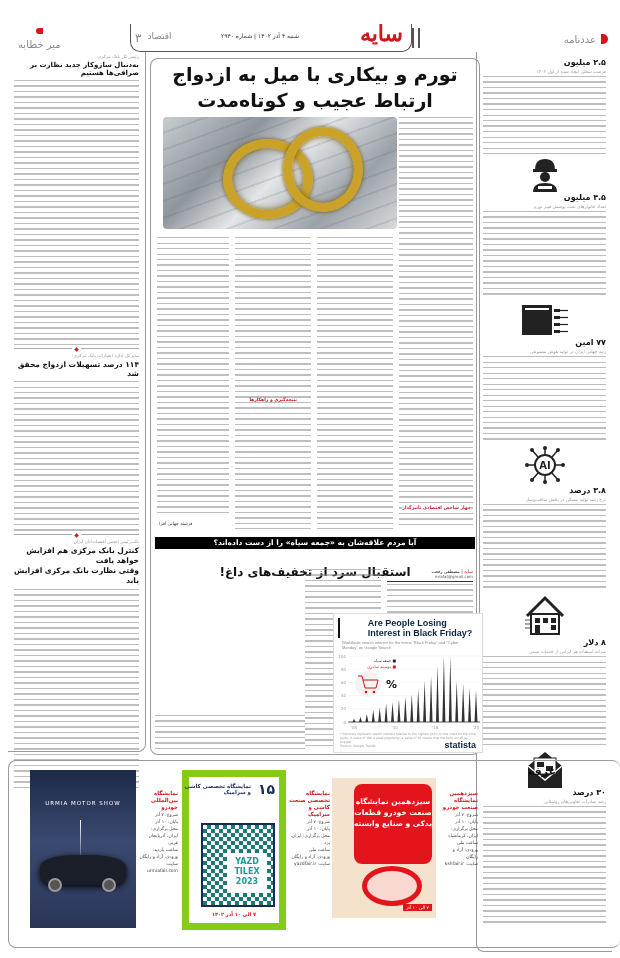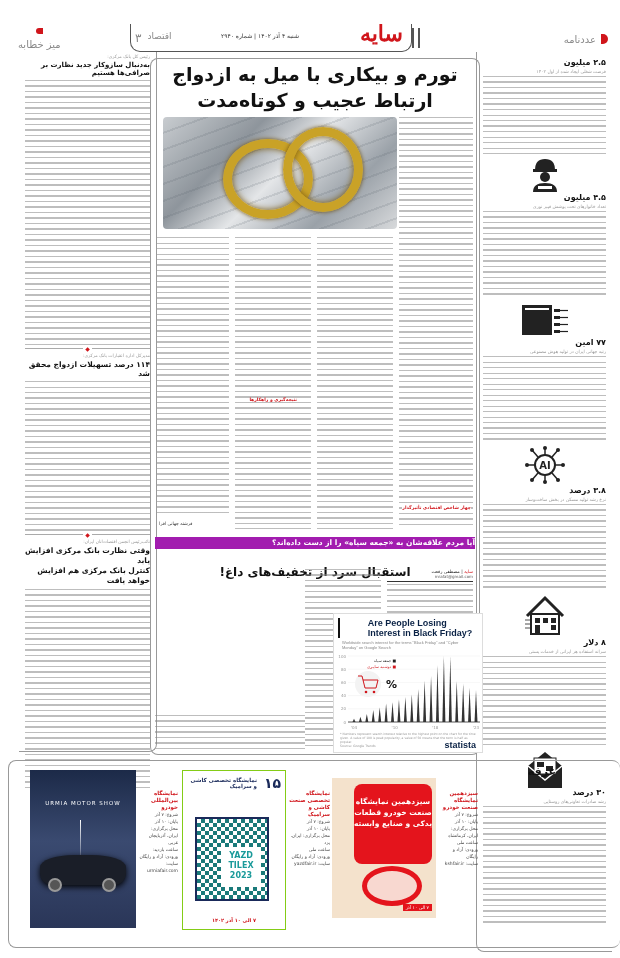--- a/index.html
+++ b/index.html
@@ -183,7 +183,7 @@
   <div class="abs" style="left:8px; top:462px; font-size:4.5px; color:#333; background:#fff;">فرشته جهانی افرا</div>
 </div>
 
-<div class="frame" style="left:8px; top:52px; width:138px; height:700px; border-top:none; border-left:none; border-radius:0 0 8px 0;margin-left:11px;">
+<div class="frame" style="left:8px; top:52px; width:138px; height:700px; border-top:none; border-left:none; border-radius:0 0 8px 0;">
   <div style="padding:0 6px;">
     <div class="sub" style="color:#999;">رئیس کل بانک مرکزی:</div>
     <div style="font-size:7px; font-weight:bold; color:#111;">به‌دنبال سازوکار جدید نظارت بر صرافی‌ها هستیم</div>

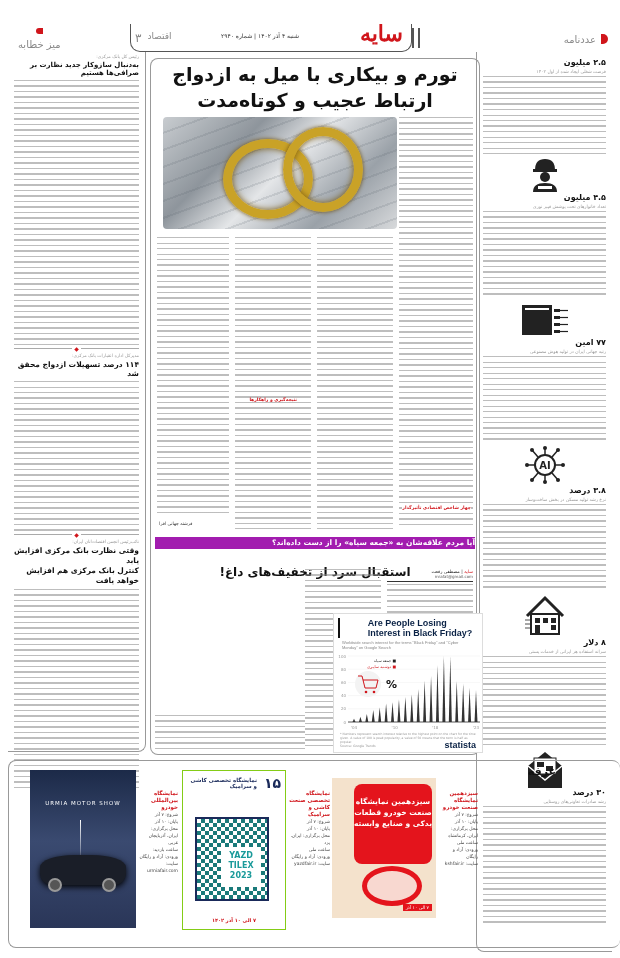--- a/index.html
+++ b/index.html
@@ -19,7 +19,7 @@
   .headline { font-size:19px; font-weight:bold; text-align:center; line-height:26px; color:#111; }
   .photo { background: linear-gradient(135deg,#c8ccd0 0%,#8e959c 30%,#e4e6e8 50%,#9aa1a8 75%,#d8dadc 100%); border-radius:4px; position:relative; overflow:hidden; }
   .ring { position:absolute; border-radius:50%; border:9px solid #c9a227; box-shadow: inset 0 0 6px #7a5a10, 0 0 4px #6b4e12; }
-  .redbar { background:#a21caf; color:#fff; font-size:7.5px; line-height:12px; font-weight:bold; }
+  .redbar { background:#000000; color:#fff; font-size:7.5px; text-align:center; line-height:12px; font-weight:bold; }
   .chart-box { background:#fff; border:1px solid #ddd; position:relative; direction:ltr; }
   .ad-label { font-size:5.5px; color:#d0151b; font-weight:bold; line-height:7px; }
   .ad-text { font-size:4.5px; color:#444; line-height:7px; }

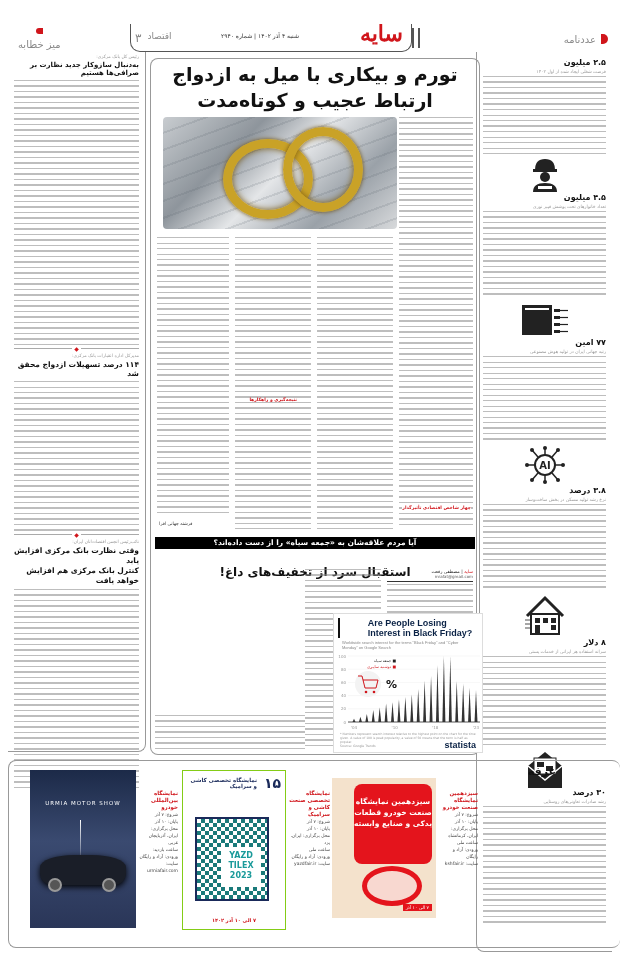--- a/index.html
+++ b/index.html
@@ -199,8 +199,8 @@
       </div>
     <div class="sub">نائب‌رئیس انجمن اقتصاددانان ایران:</div>
     <div style="font-size:7.5px; font-weight:bold; color:#111; line-height:10px;">
+      <div>کنترل بانک مرکزی هم افزایش خواهد یافت</div>
       <div>وقتی نظارت بانک مرکزی افزایش یابد</div>
-      <div>کنترل بانک مرکزی هم افزایش خواهد یافت</div>
     </div>
     <div class="lines" style="height:200px; margin-top:3px;"></div>
   </div>

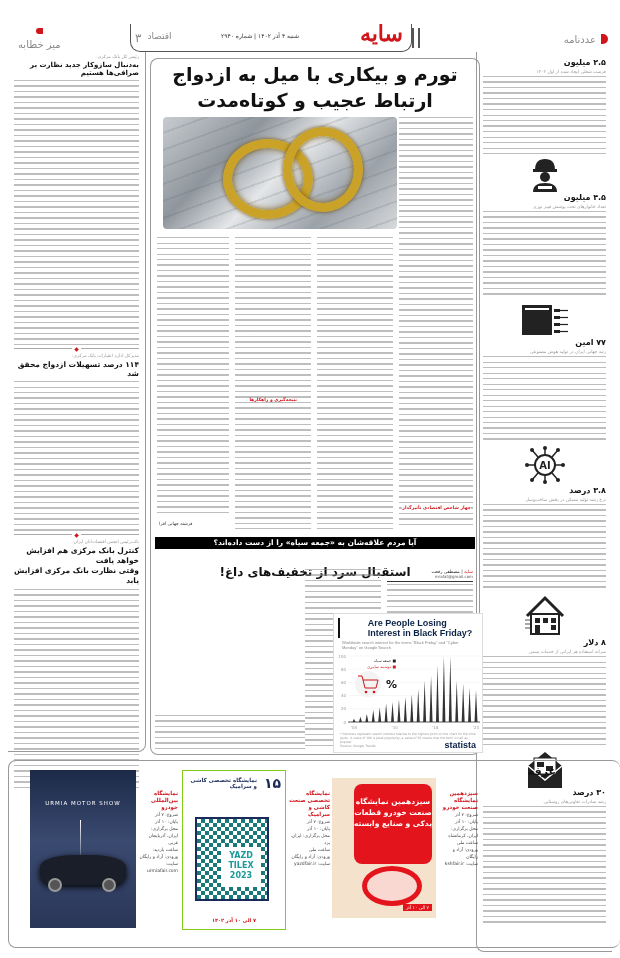--- a/index.html
+++ b/index.html
@@ -298,7 +298,7 @@
   <div class="ad-text">سایت: kshfair.ir</div>
 </div>
 
-<div class="abs" style="left:182px; top:770px; width:104px; height:160px; background:#fff; border:1px solid #84cc16;">
+<div class="abs" style="left:182px; top:770px; width:104px; height:160px; background:#fff; border:7px solid #84cc16;">
   <div style="position:absolute; right:4px; top:4px; font-size:14px; font-weight:bold; color:#1a2a5a;">۱۵</div>
   <div style="position:absolute; right:28px; top:6px; width:70px; font-size:5.5px; font-weight:bold; color:#1a2a5a; text-align:right;">نمایشگاه تخصصی کاشی و سرامیک</div>
   <div style="position:absolute; left:12px; top:46px; width:74px; height:84px; background:repeating-conic-gradient(#1a7a7a 0 25%, #fff 0 50%) 0 0/8px 8px; border:2px solid #1a2a5a;">

